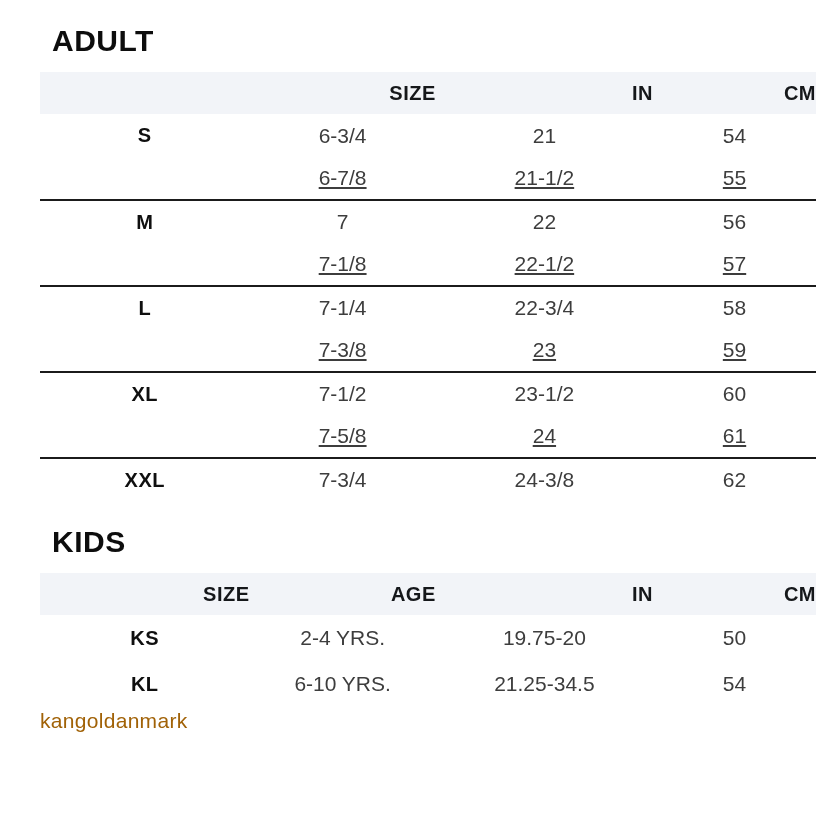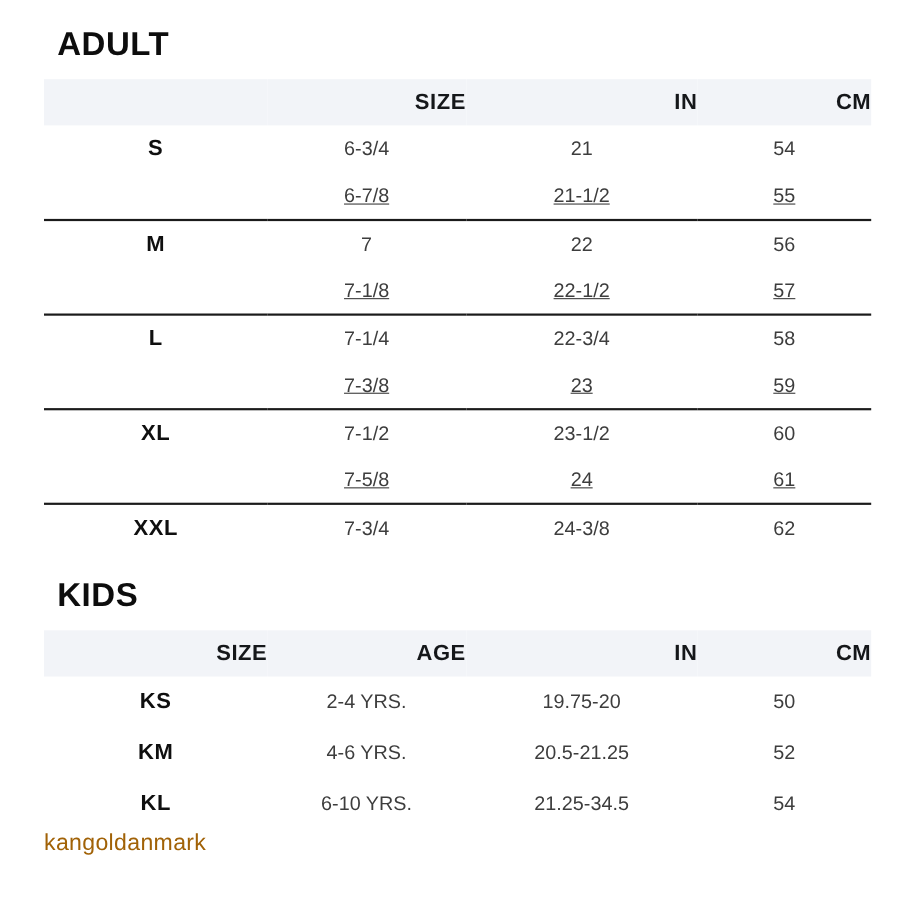--- a/index.html
+++ b/index.html
@@ -12,7 +12,7 @@
     overflow: hidden;
   }
   .page {
-    padding: 26px 46px 0 40px;
+    padding: 26px 22px 0 40px;
   }
   .section-heading {
     font-size: 30px;

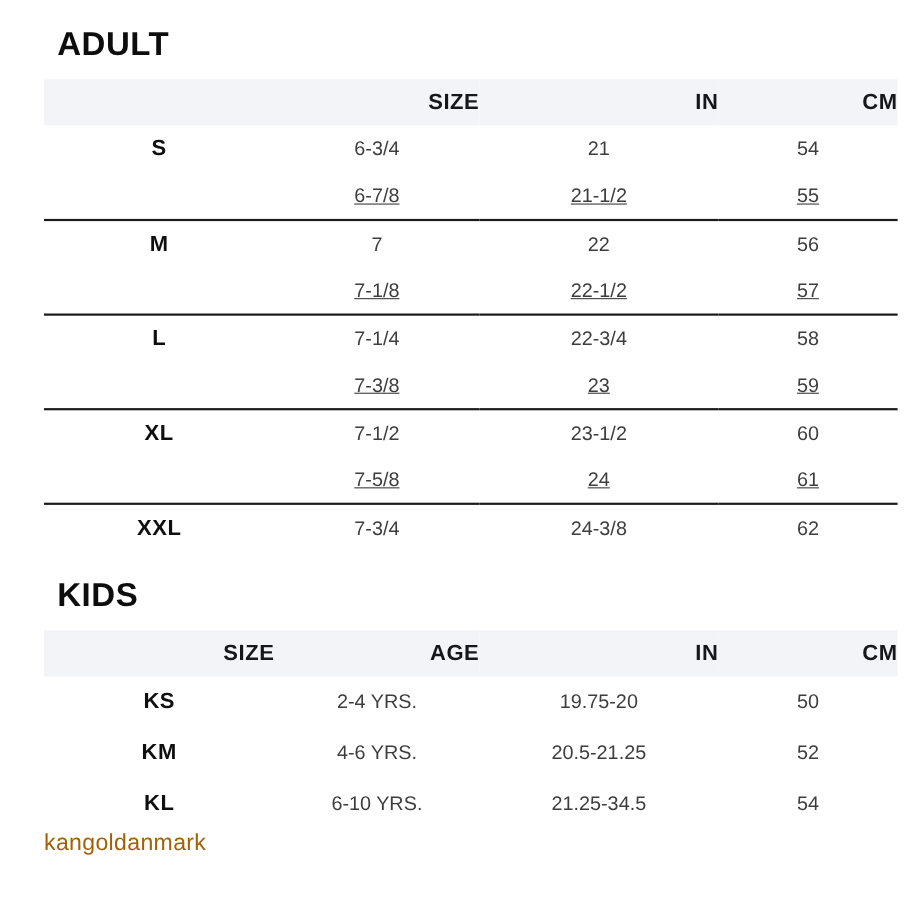--- a/index.html
+++ b/index.html
@@ -48,7 +48,7 @@
     height: 43px;
     text-align: center;
     vertical-align: middle;
-    font-size: 18px;
+    font-size: 21px;
     font-weight: 400;
     color: #3d3d3d;
   }

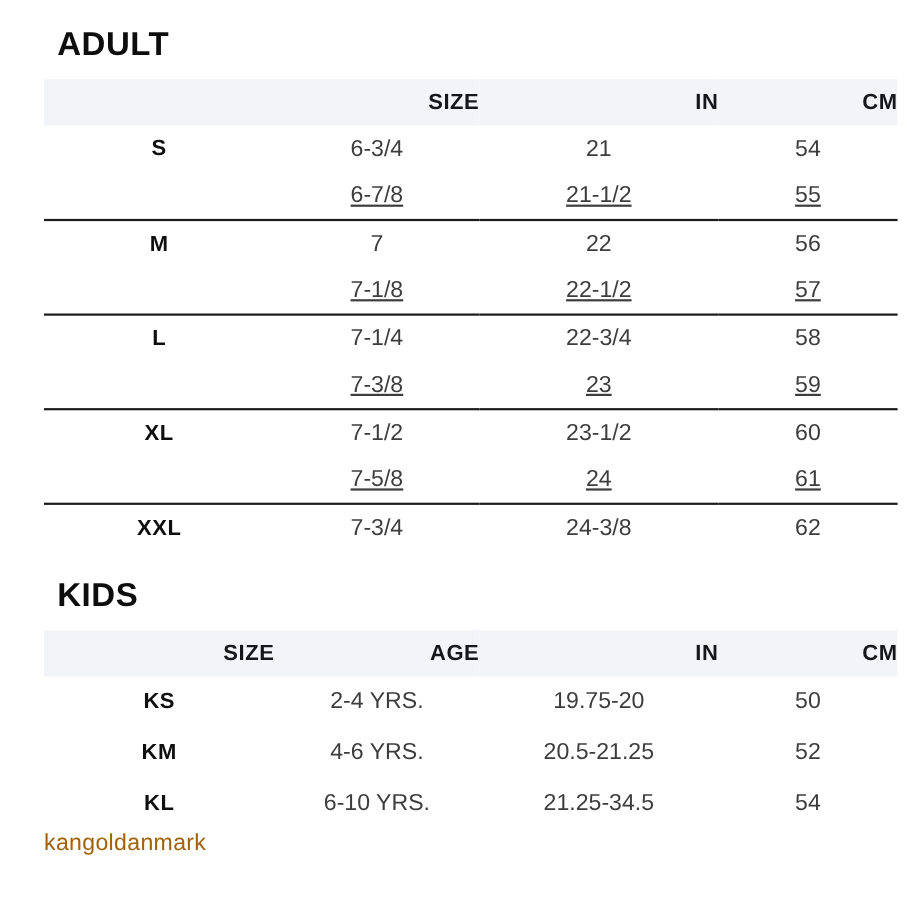--- a/index.html
+++ b/index.html
@@ -182,12 +182,6 @@
           <td>50</td>
         </tr>
         <tr>
-          <td class="row-label">KM</td>
-          <td>4-6 YRS.</td>
-          <td>20.5-21.25</td>
-          <td>52</td>
-        </tr>
-        <tr>
           <td class="row-label">KL</td>
           <td>6-10 YRS.</td>
           <td>21.25-34.5</td>

